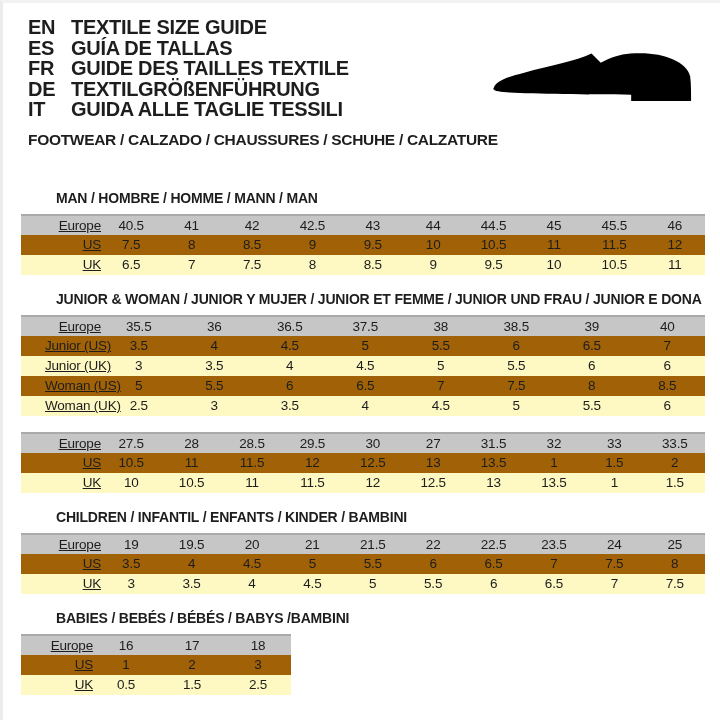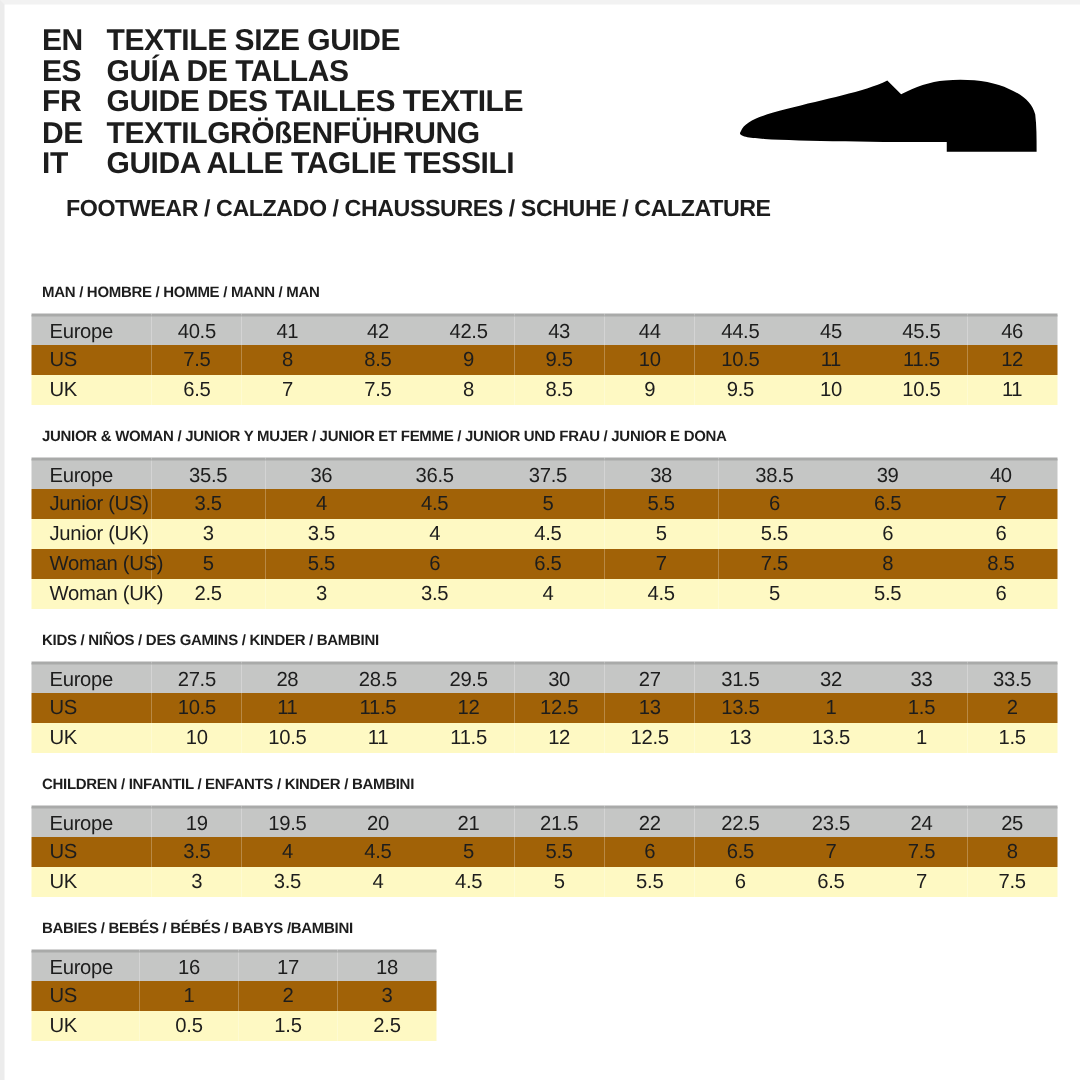--- a/index.html
+++ b/index.html
@@ -24,7 +24,7 @@
 
   .category-title {
     font-weight:bold; font-size:15.5px; letter-spacing:-0.3px;
-    margin-top:11px; white-space:nowrap;margin-left:16px;
+    margin-top:11px; white-space:nowrap;
   }
 
   

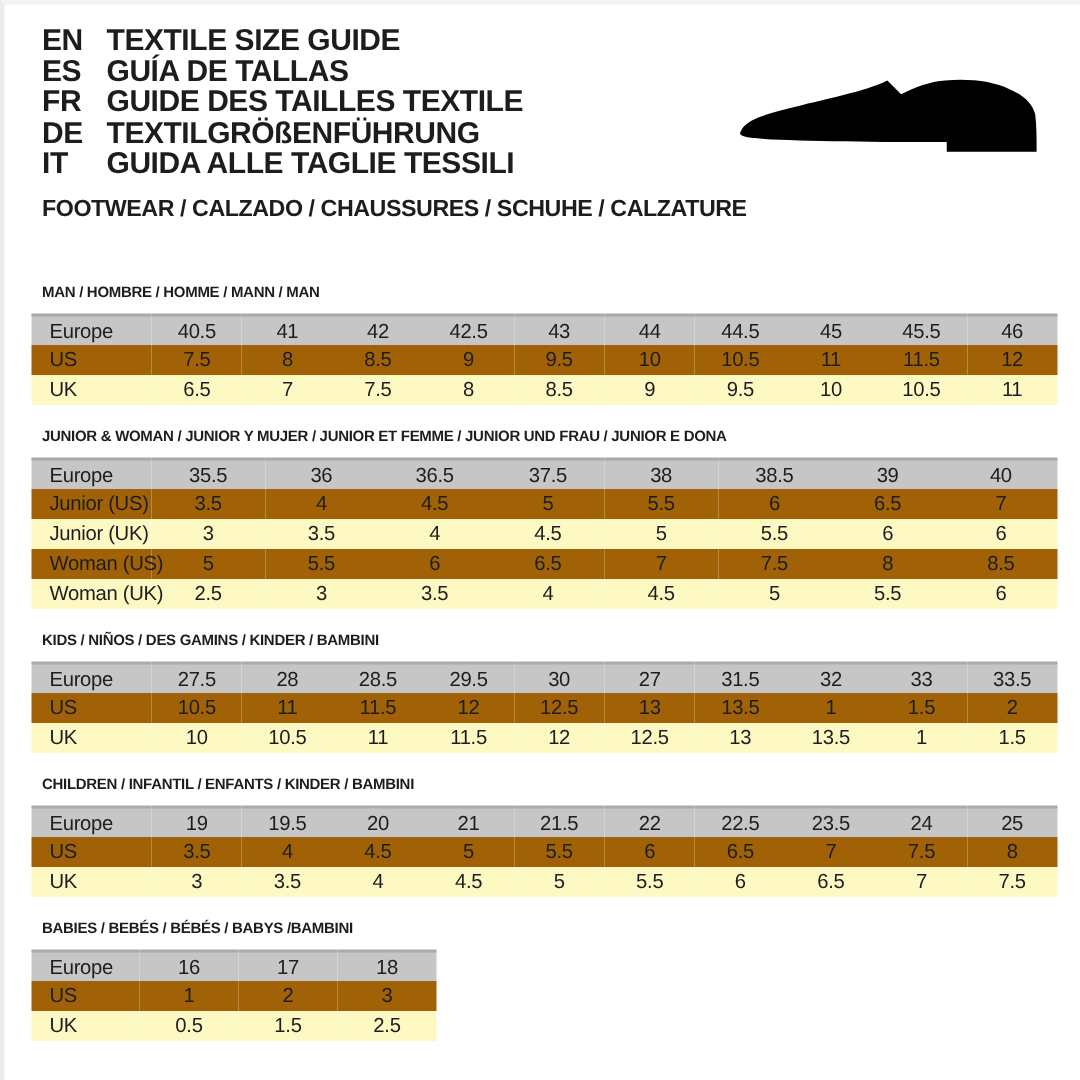--- a/index.html
+++ b/index.html
@@ -34,8 +34,8 @@
   .tables-root { margin-top:41px; }
   .size-section { margin-bottom:16px; }
   .size-section-title {
-    font-weight:bold; font-size:10px; letter-spacing:-0.2px;
-    margin-bottom:8px; white-space:nowrap;
+    font-weight:bold; font-size:14px; letter-spacing:-0.2px;
+    margin-bottom:8px; white-space:nowrap;margin-left:28px;
   }
   table.size-table {
     border-collapse:collapse; table-layout:fixed;

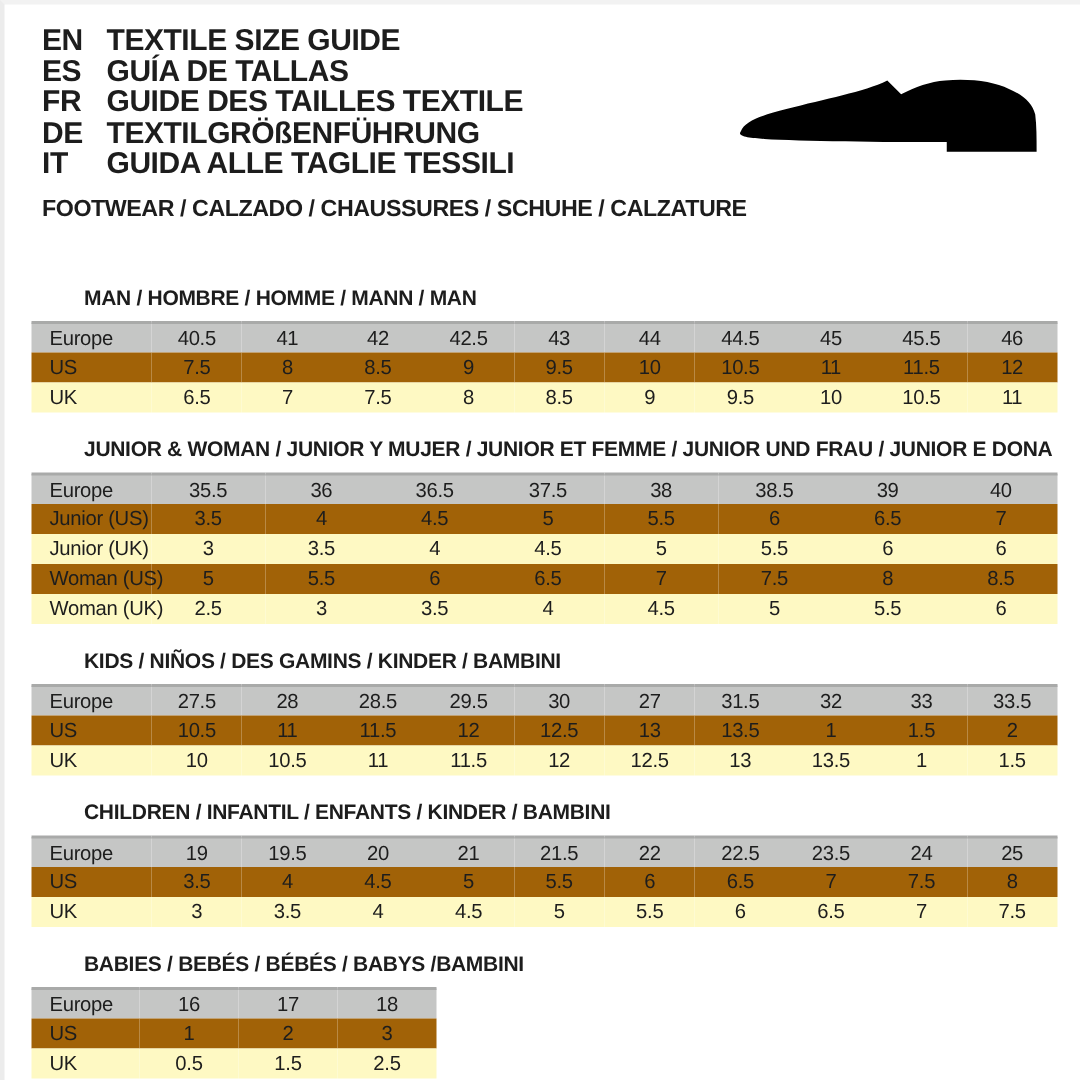--- a/index.html
+++ b/index.html
@@ -49,7 +49,7 @@
     height:20px; text-align:center; padding:0; vertical-align:middle;
     white-space:nowrap;
   }
-  table.size-table td.row-label { text-align:left; padding-left:12px; }
+  table.size-table td.row-label { text-align:right; padding-left:24px;text-decoration:underline; }
   tr.row-hdr td { background:#c5c6c5; border-top:2px solid #a9aaa9; }
   tr.row-odd td { background:#fef9c3; }
   tr.row-even td { background:#a16207;margin-left:44px; }

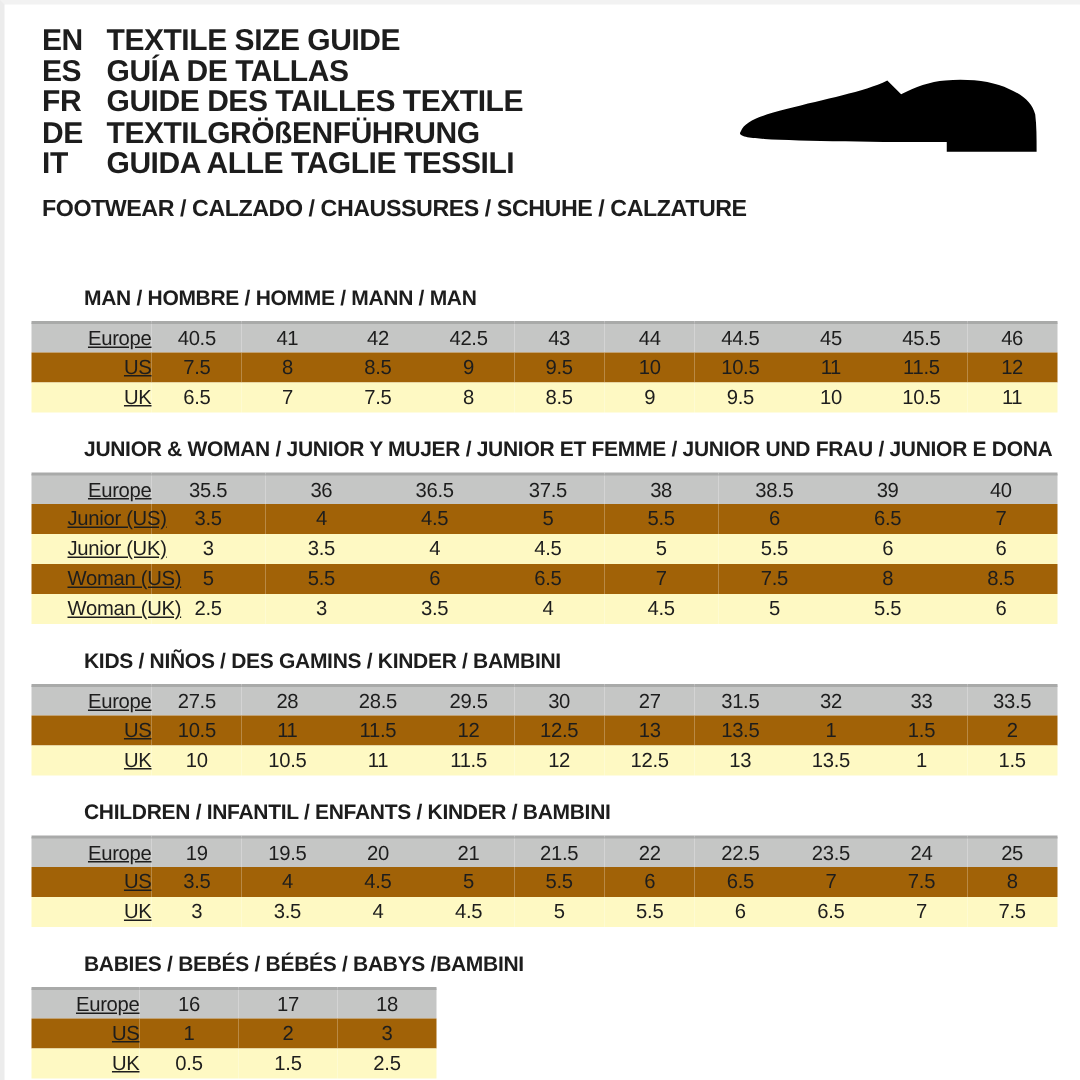--- a/index.html
+++ b/index.html
@@ -218,7 +218,6 @@
         </table>
       </section>
       <section class="size-section">
-        <div class="size-section-title">KIDS / NIÑOS / DES GAMINS / KINDER / BAMBINI</div>
         <table class="size-table">
           <colgroup>
             <col class="label-col">

